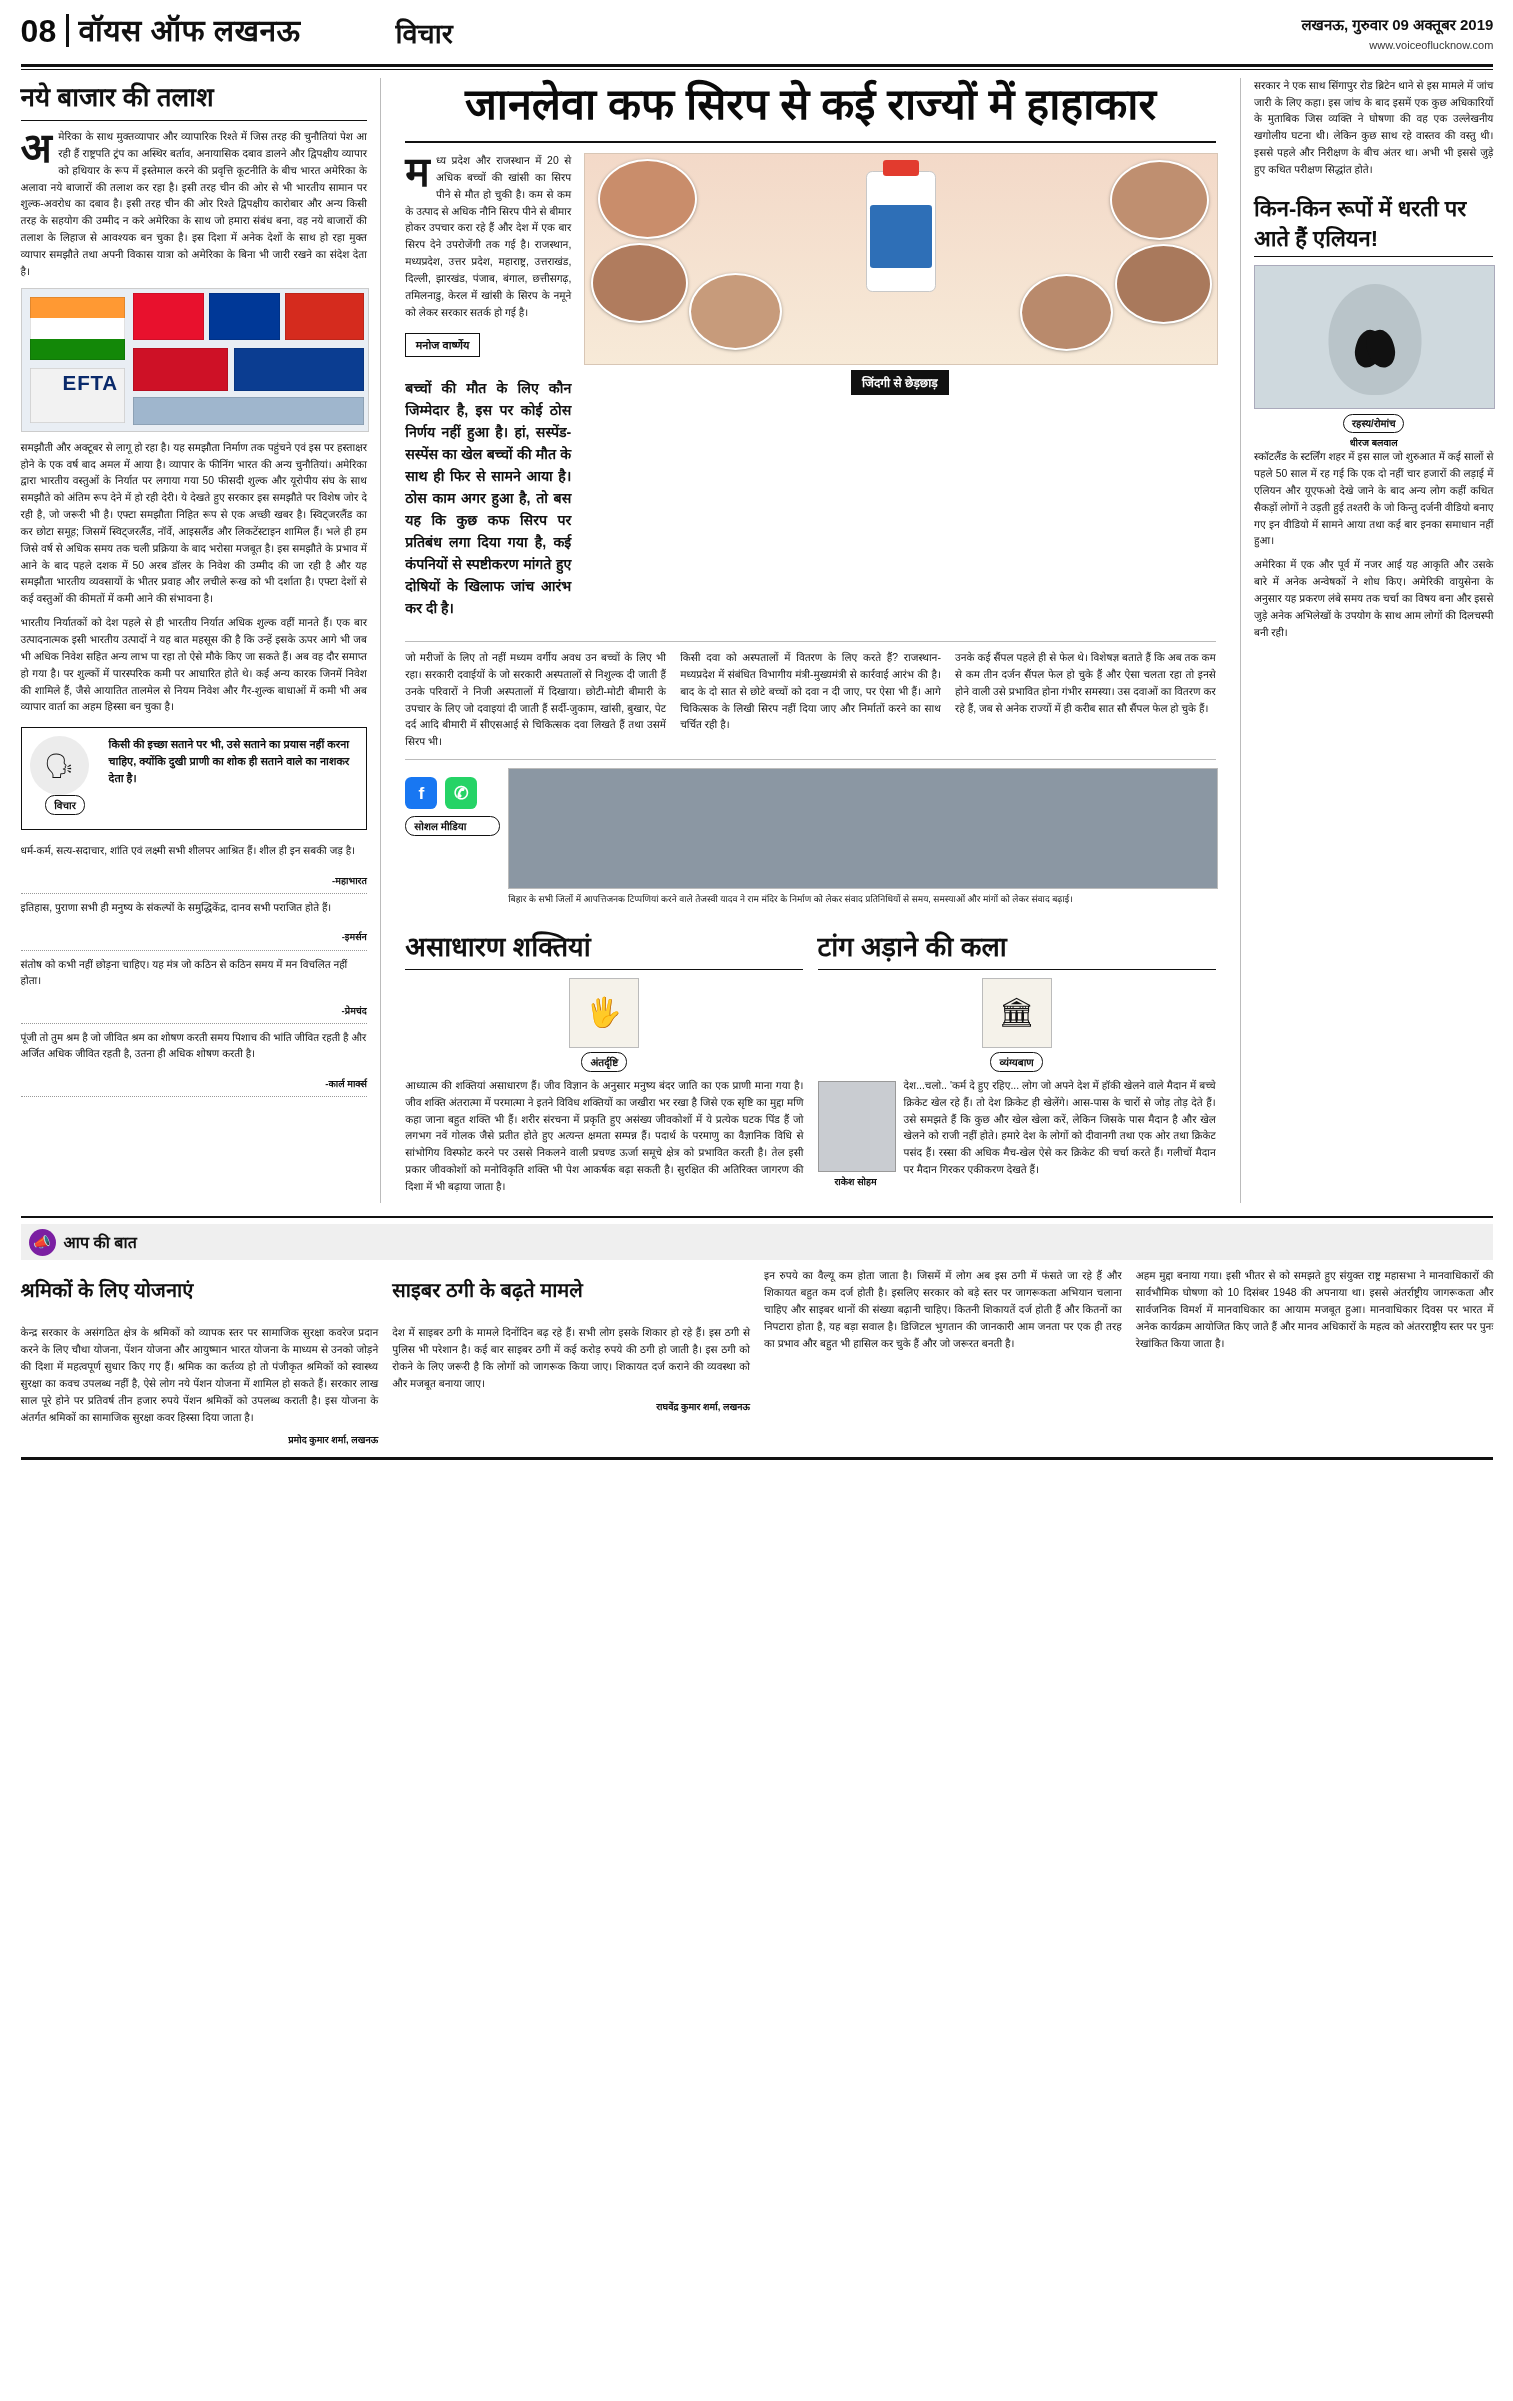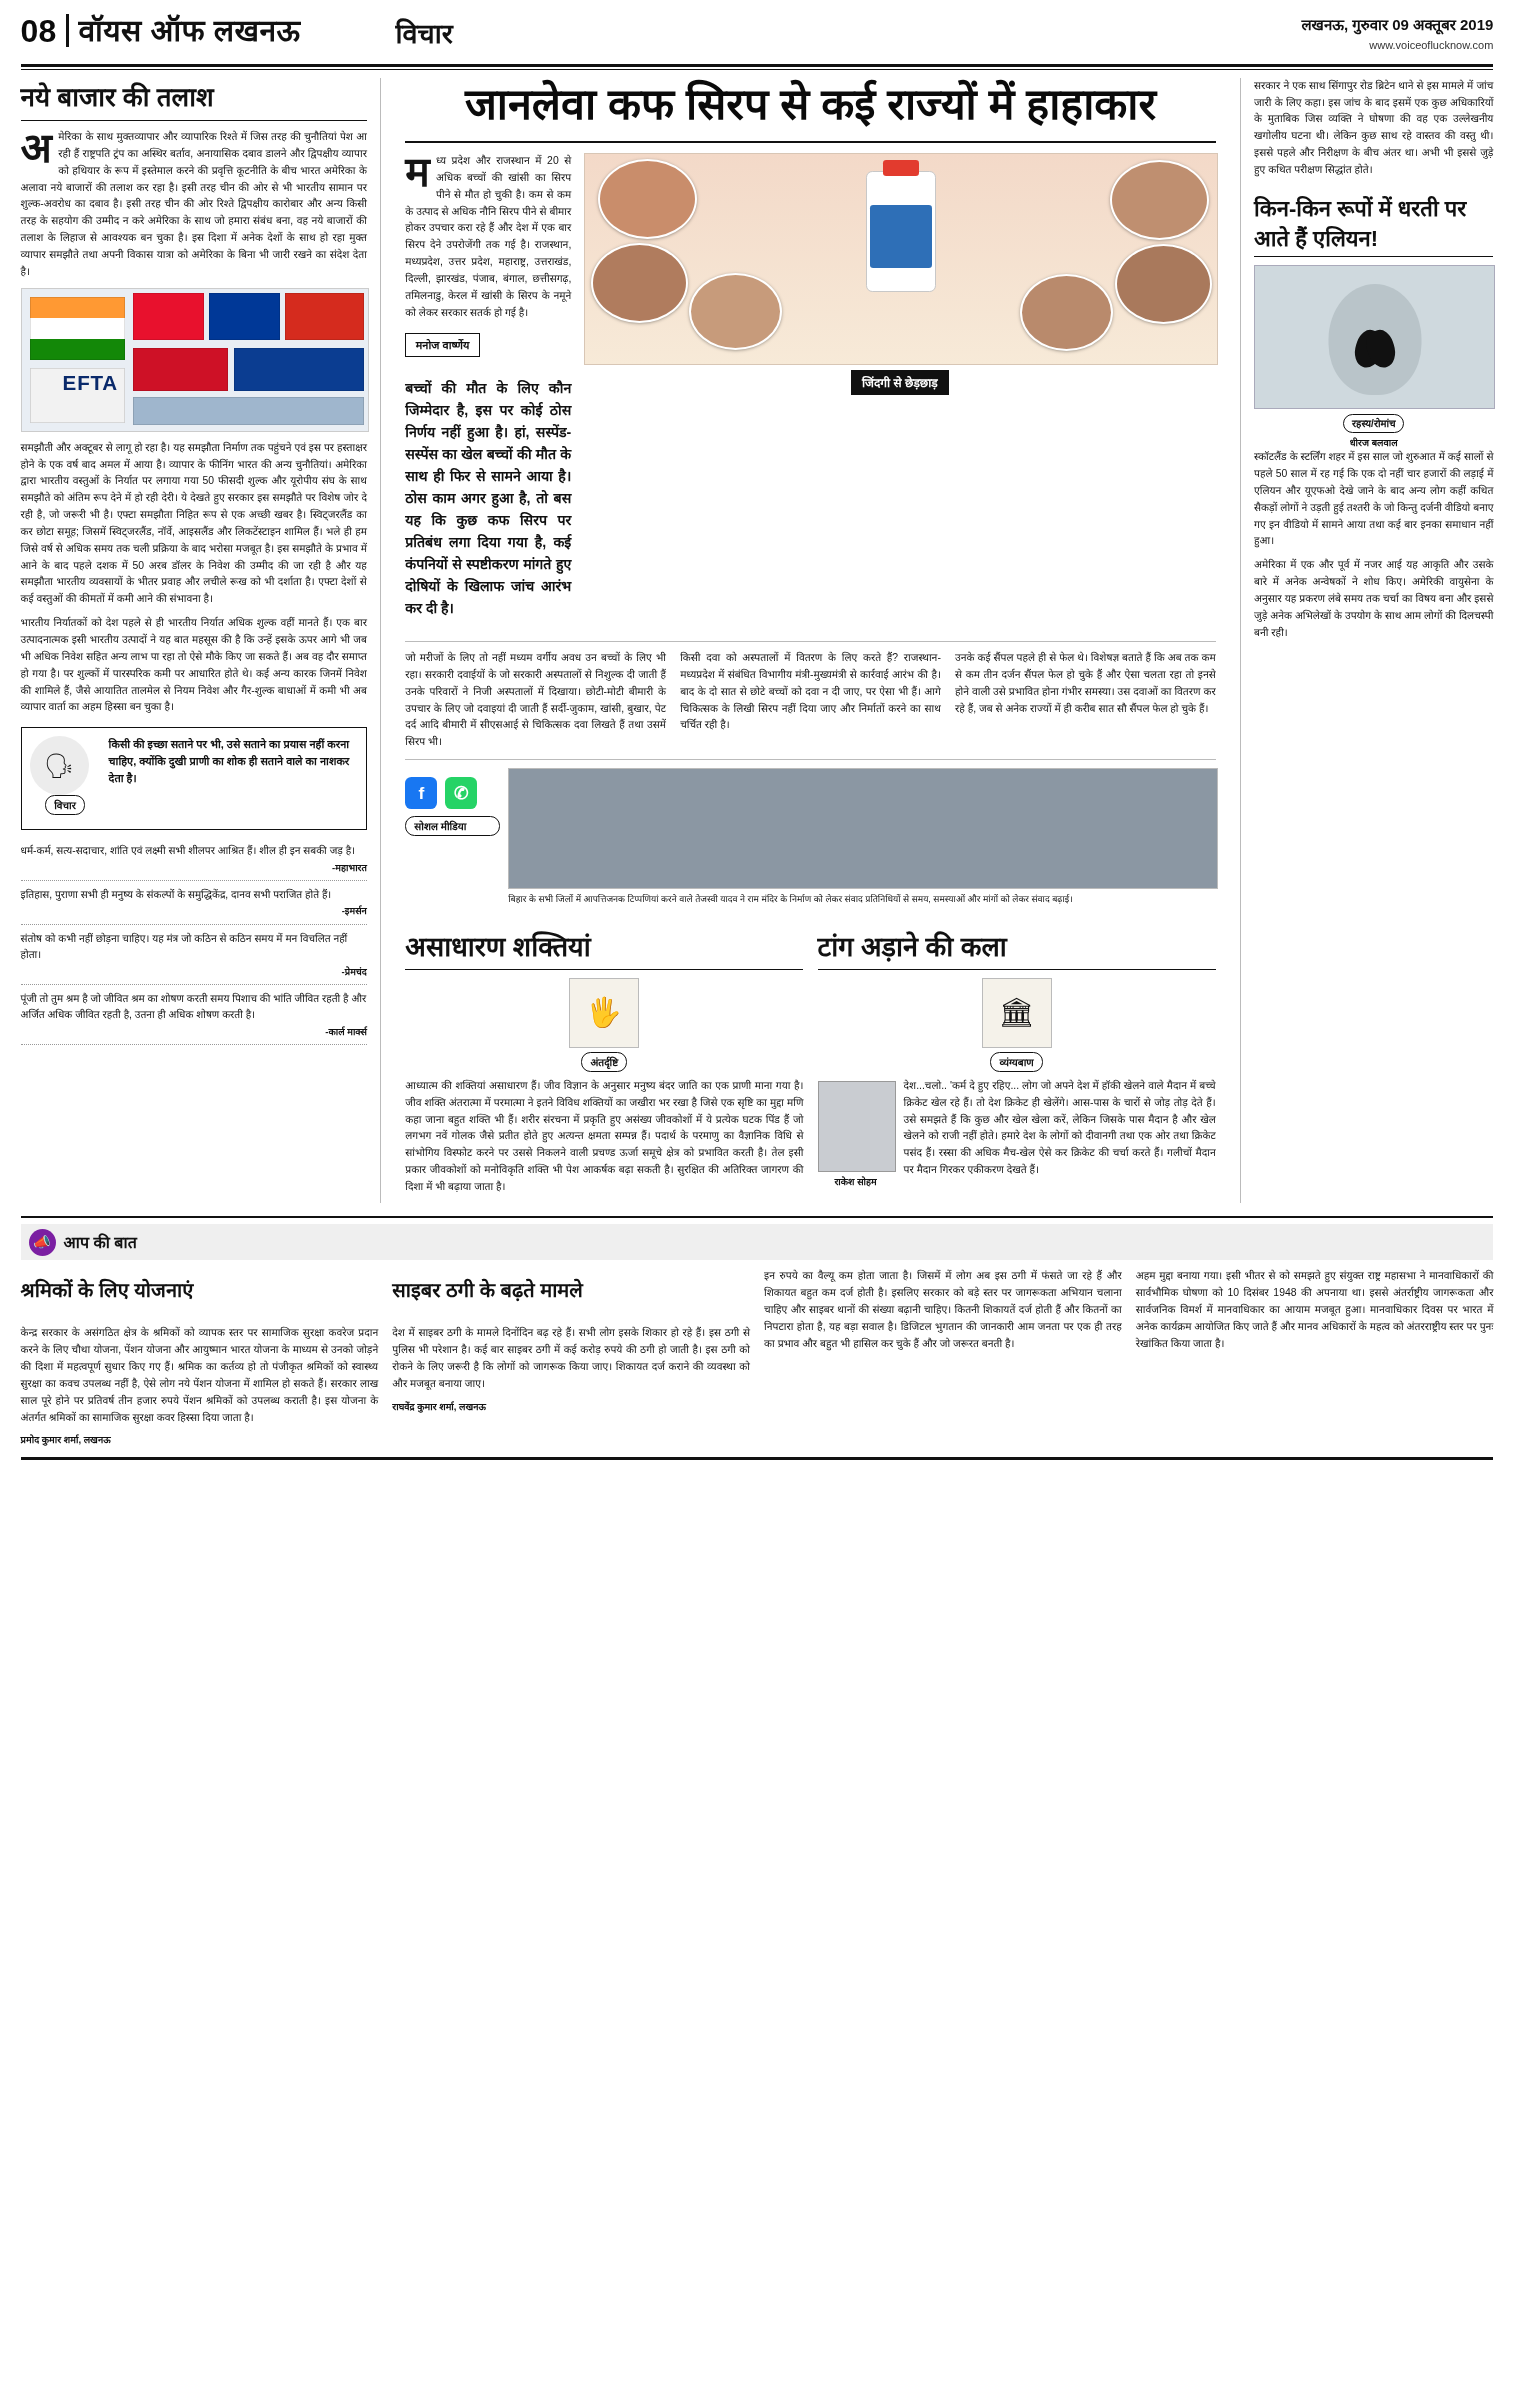--- a/index.html
+++ b/index.html
@@ -73,7 +73,7 @@
   .vichar .txt{font-size:11px;line-height:1.55;font-weight:bold;}
   .quotes{margin-top:8px;}
   .quote{font-size:10.3px;line-height:1.6;border-bottom:0.8px dotted #999;padding:5.5px 0;}
-  .quote .src{display:block;text-align:right;font-weight:bold;font-size:9.5px;margin-top:0;}
+  .quote .src{display:block;text-align:right;font-weight:bold;font-size:9.5px;margin-top:13px;}
 
   
   .aap{margin:12.7px 20.6px 0 20.6px;border-top:2.4px solid #111;padding-top:6.3px;}

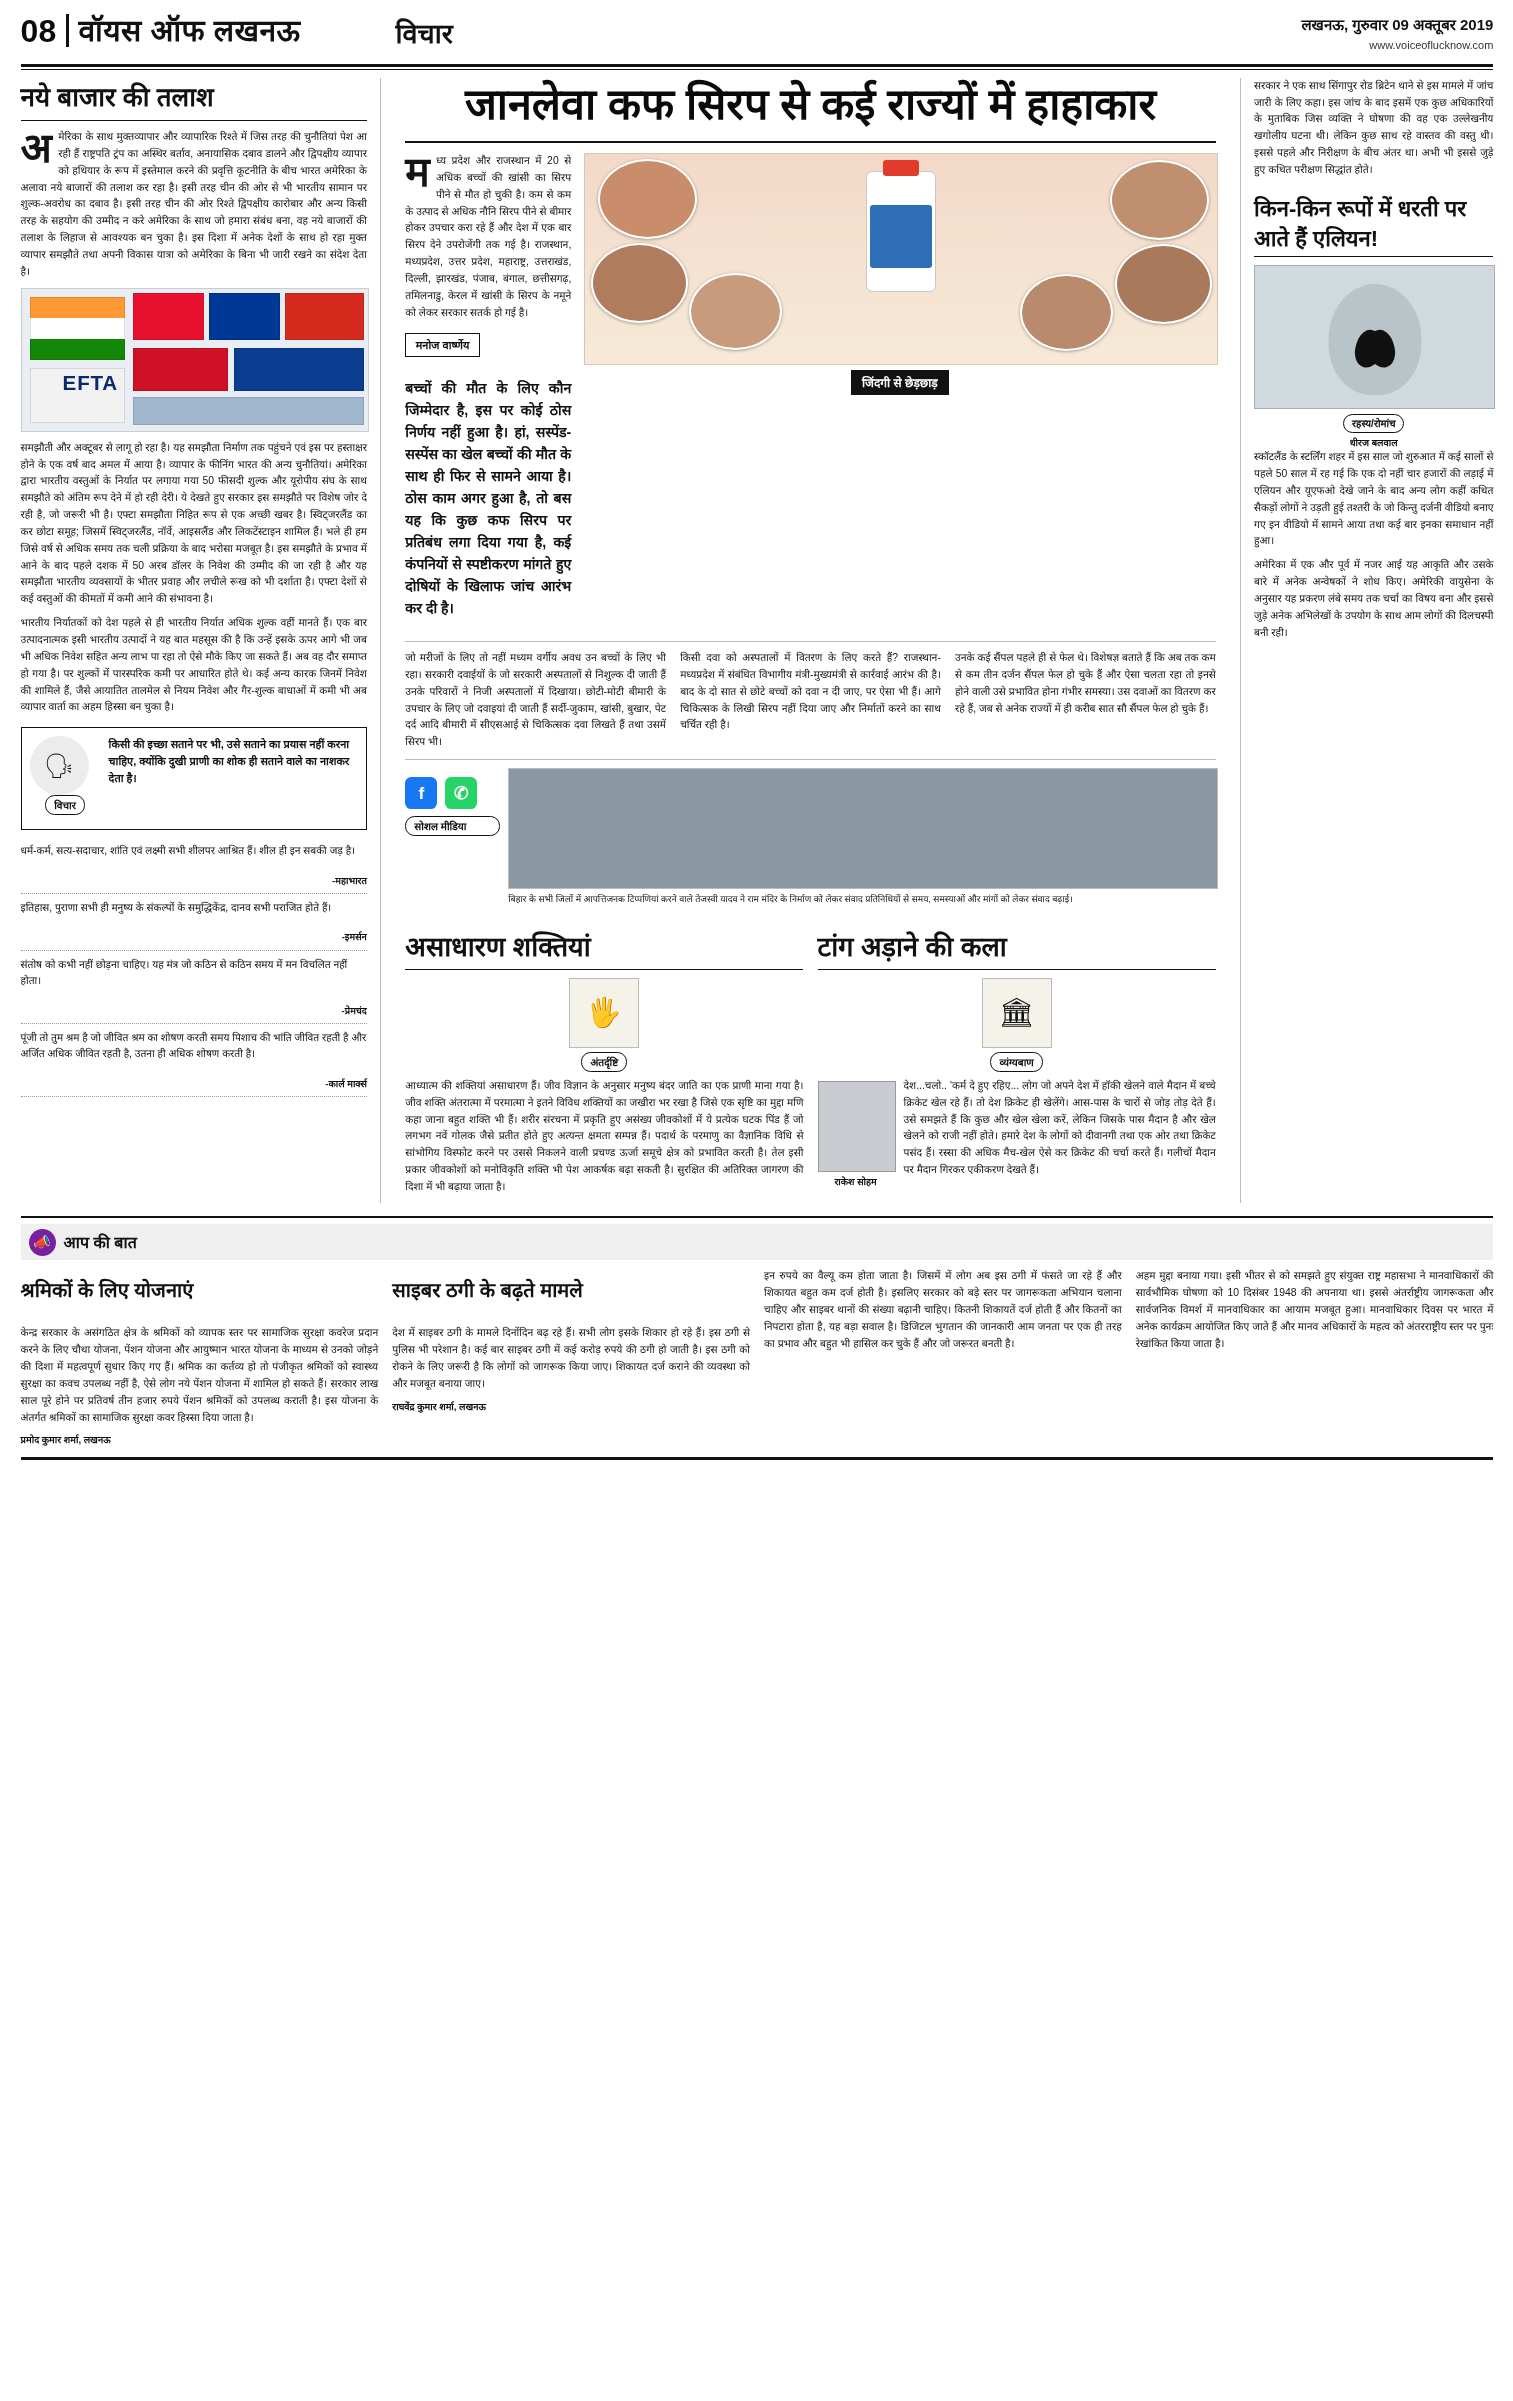--- a/index.html
+++ b/index.html
@@ -81,7 +81,7 @@
   .aap-head .ico{width:27px;height:27px;border-radius:50%;background:#7b1fa2;color:#fff;display:flex;align-items:center;justify-content:center;font-size:14.2px;}
   .aap-head .t{font-size:16px;font-weight:bold;}
   .aap-title{font-size:20px;font-weight:bold;margin:8px 0 22px 0;}
-  .sign{font-size:9.5px;font-weight:bold;margin-top:4.7px;}
+  .sign{text-align:right;font-size:9.5px;font-weight:bold;margin-top:4.7px;}
 
   .alien{width:100%;height:142px;background:#cfd9de;border:0.8px solid #aab;position:relative;overflow:hidden;}
   .alien .head{position:absolute;left:50%;top:17.4px;transform:translateX(-50%);width:93px;height:111px;background:#b9c4c9;border-radius:50% 50% 46% 46%;}

